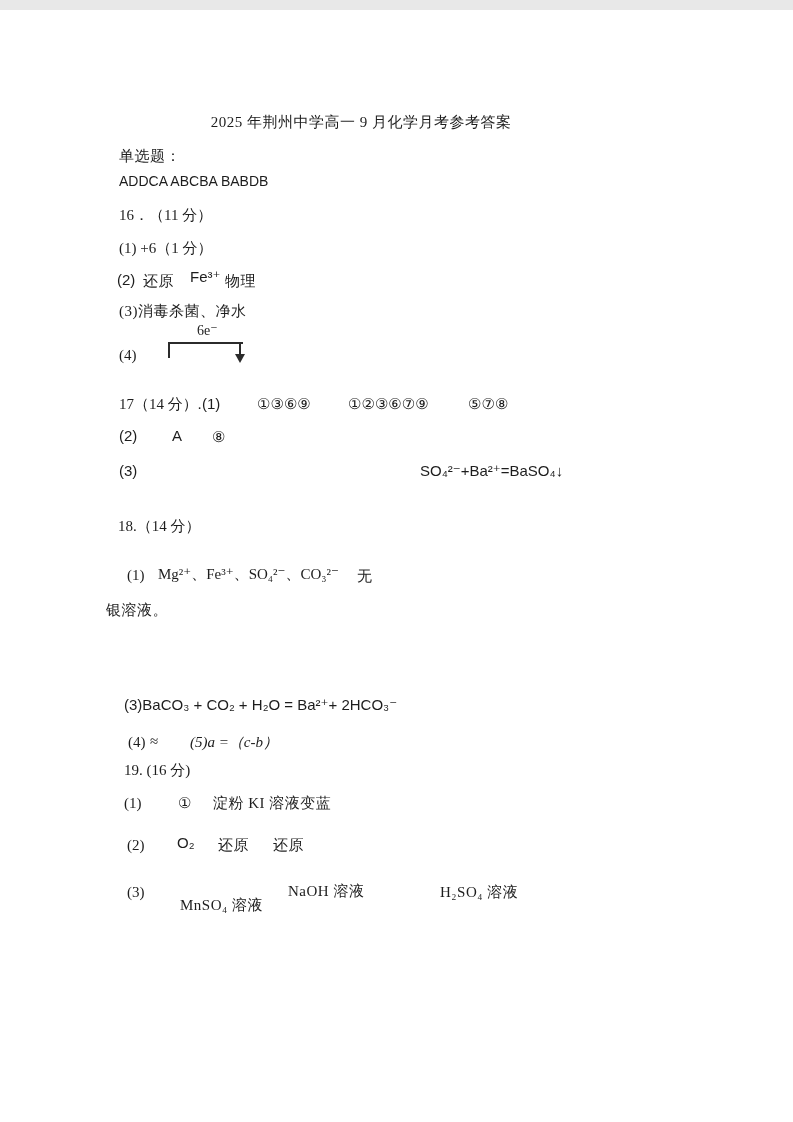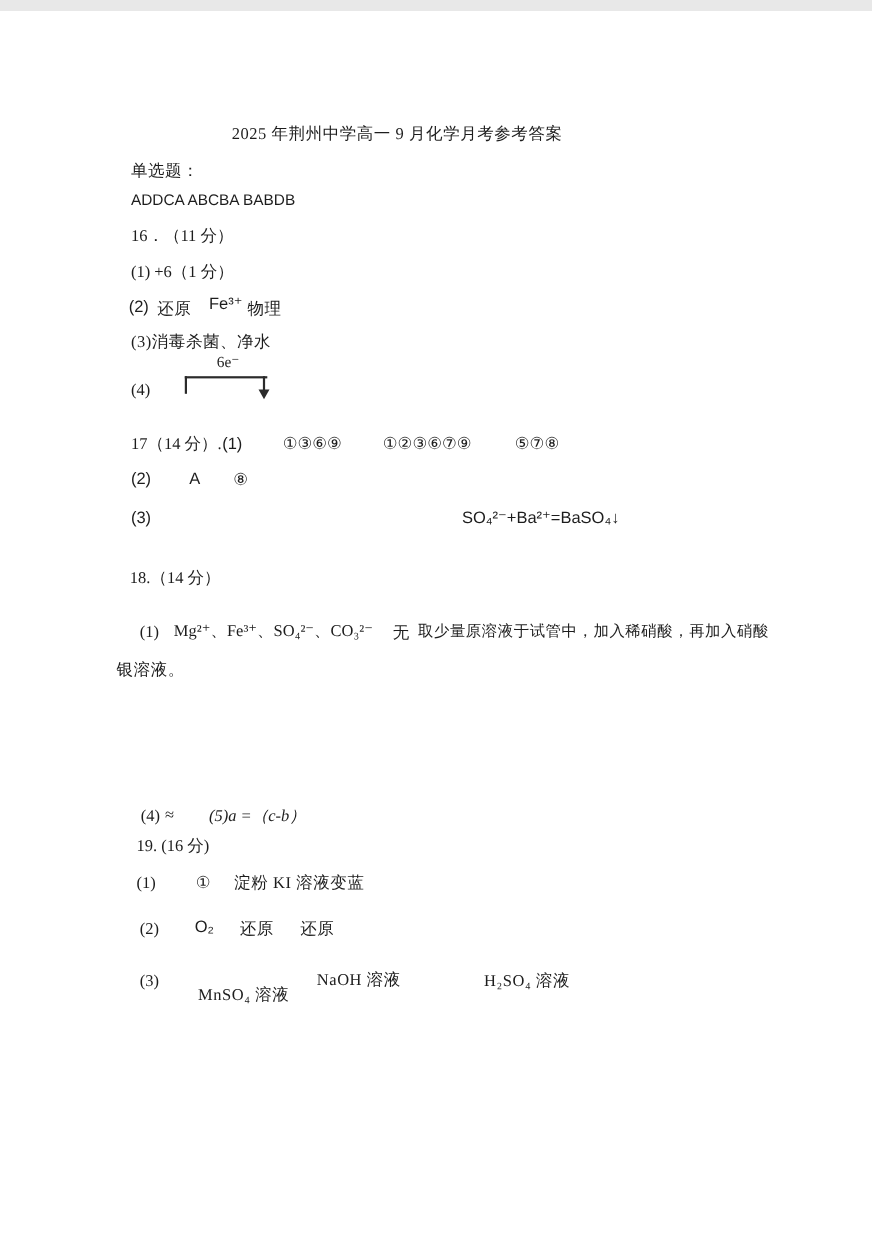--- a/index.html
+++ b/index.html
@@ -95,7 +95,6 @@
   <div class="t serif" style="left:127px; top:556px;">(1)</div>
   <div class="t serif" style="left:158px; top:555px;">Mg²⁺、Fe³⁺、SO₄²⁻、CO₃²⁻</div>
   <div class="t serif cjk" style="left:357px; top:557px;">无</div>
-  <div class="t serif cjk small" style="left:380px; top:557px;">取少量原溶液于试管中，加入稀硝酸，再加入硝酸</div>
   <div class="t serif cjk" style="left:106px; top:591px;">银溶液。</div>
 
 

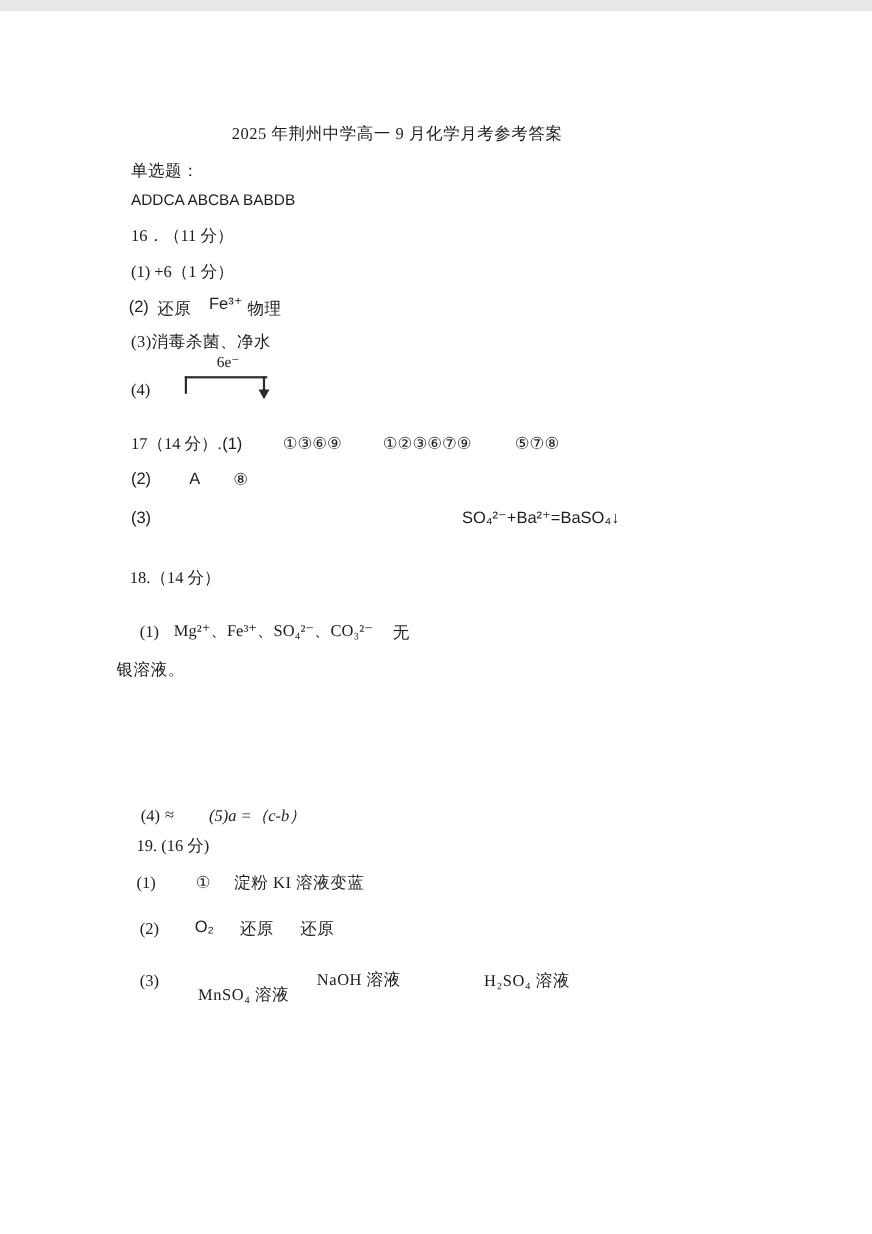--- a/index.html
+++ b/index.html
@@ -97,6 +97,7 @@
   <div class="t serif cjk" style="left:357px; top:557px;">无</div>
   <div class="t serif cjk" style="left:106px; top:591px;">银溶液。</div>
 
+  <div class="t sans" style="left:124px; top:686px;">(3)BaCO₃ + CO₂ + H₂O = Ba²⁺+ 2HCO₃⁻</div>
 
   <div class="t serif" style="left:128px; top:723px;">(4)</div>
   <div class="t serif" style="left:150px; top:722px;">≈</div>

